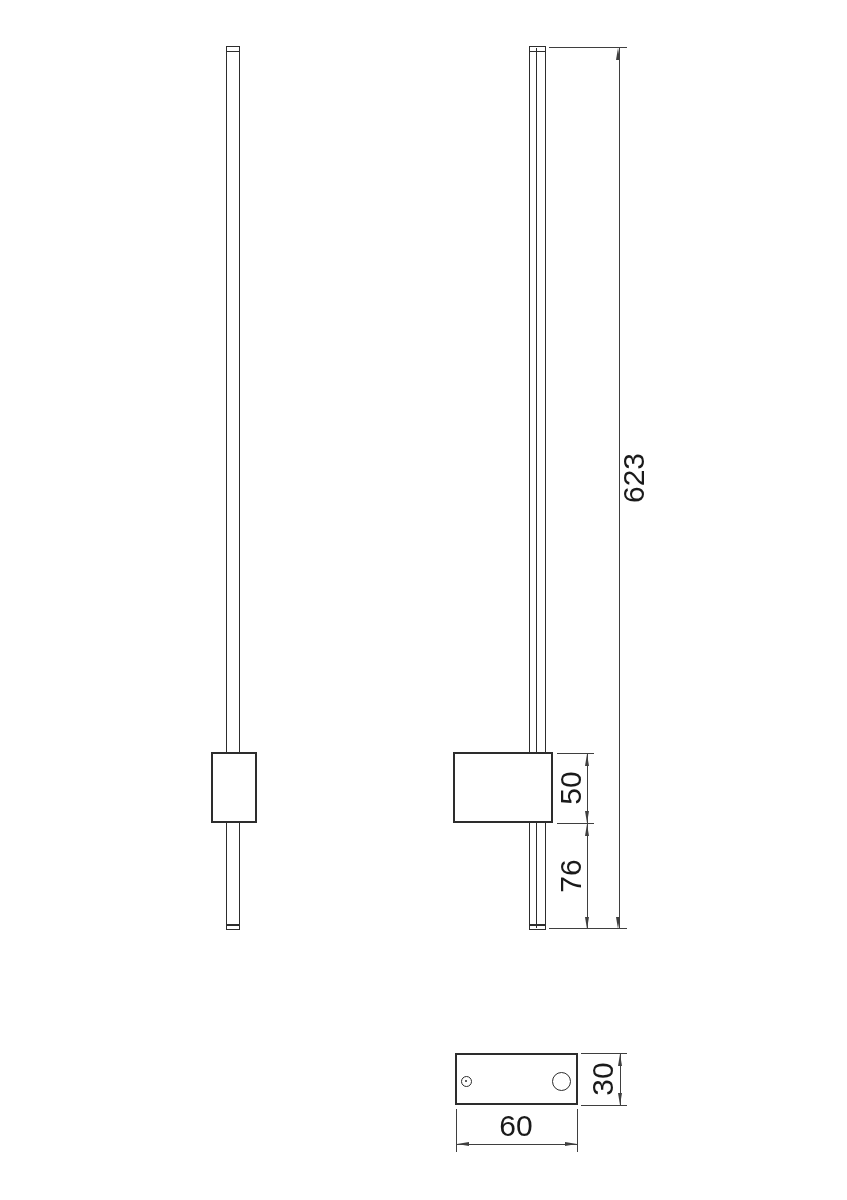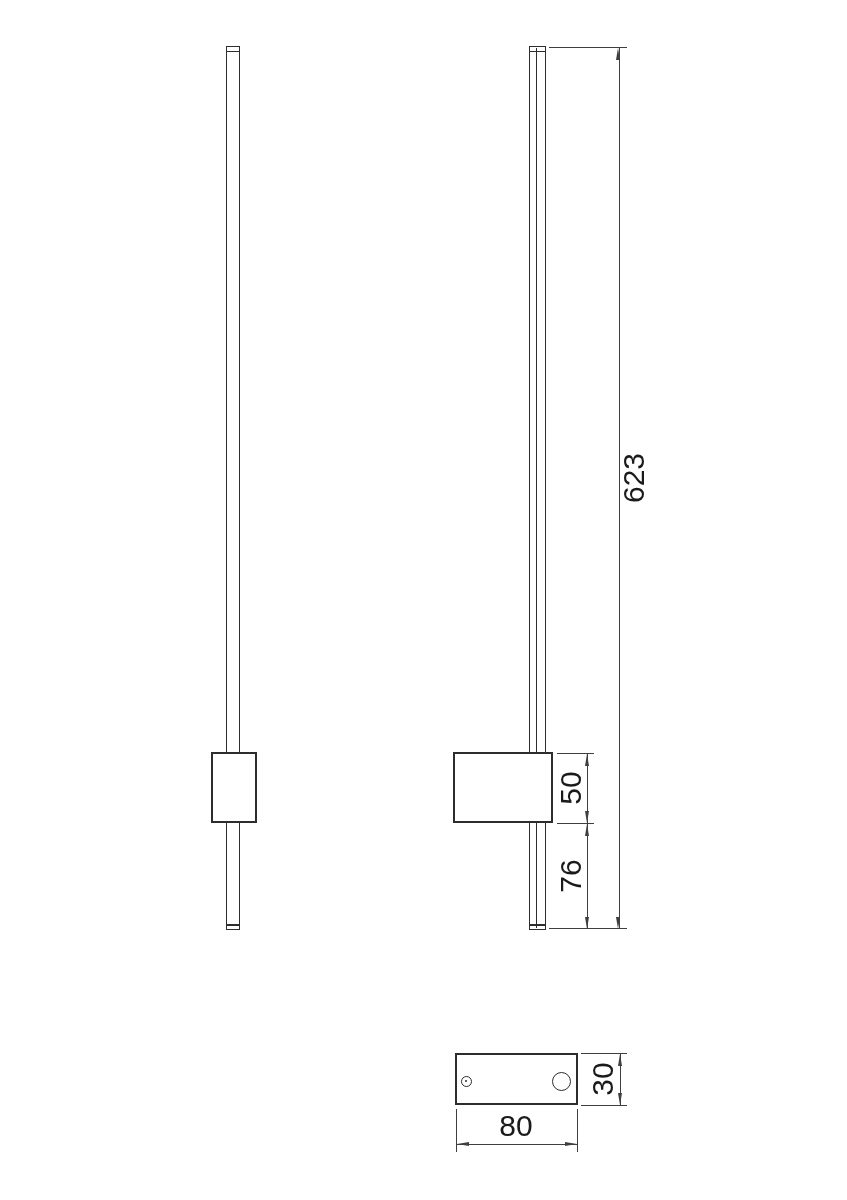--- a/index.html
+++ b/index.html
@@ -142,7 +142,7 @@
     <div class="arr arr-left" style="left:456.5px; top:1142.3px;"></div>
     <div class="arr arr-right" style="left:564.5px; top:1142.3px;"></div>
     <div class="dim-label" style="left:486px; top:1110px; width:60px; height:32px;">
-      <span>80</span>
+      <span>60</span>
     </div>
   </div>
 

